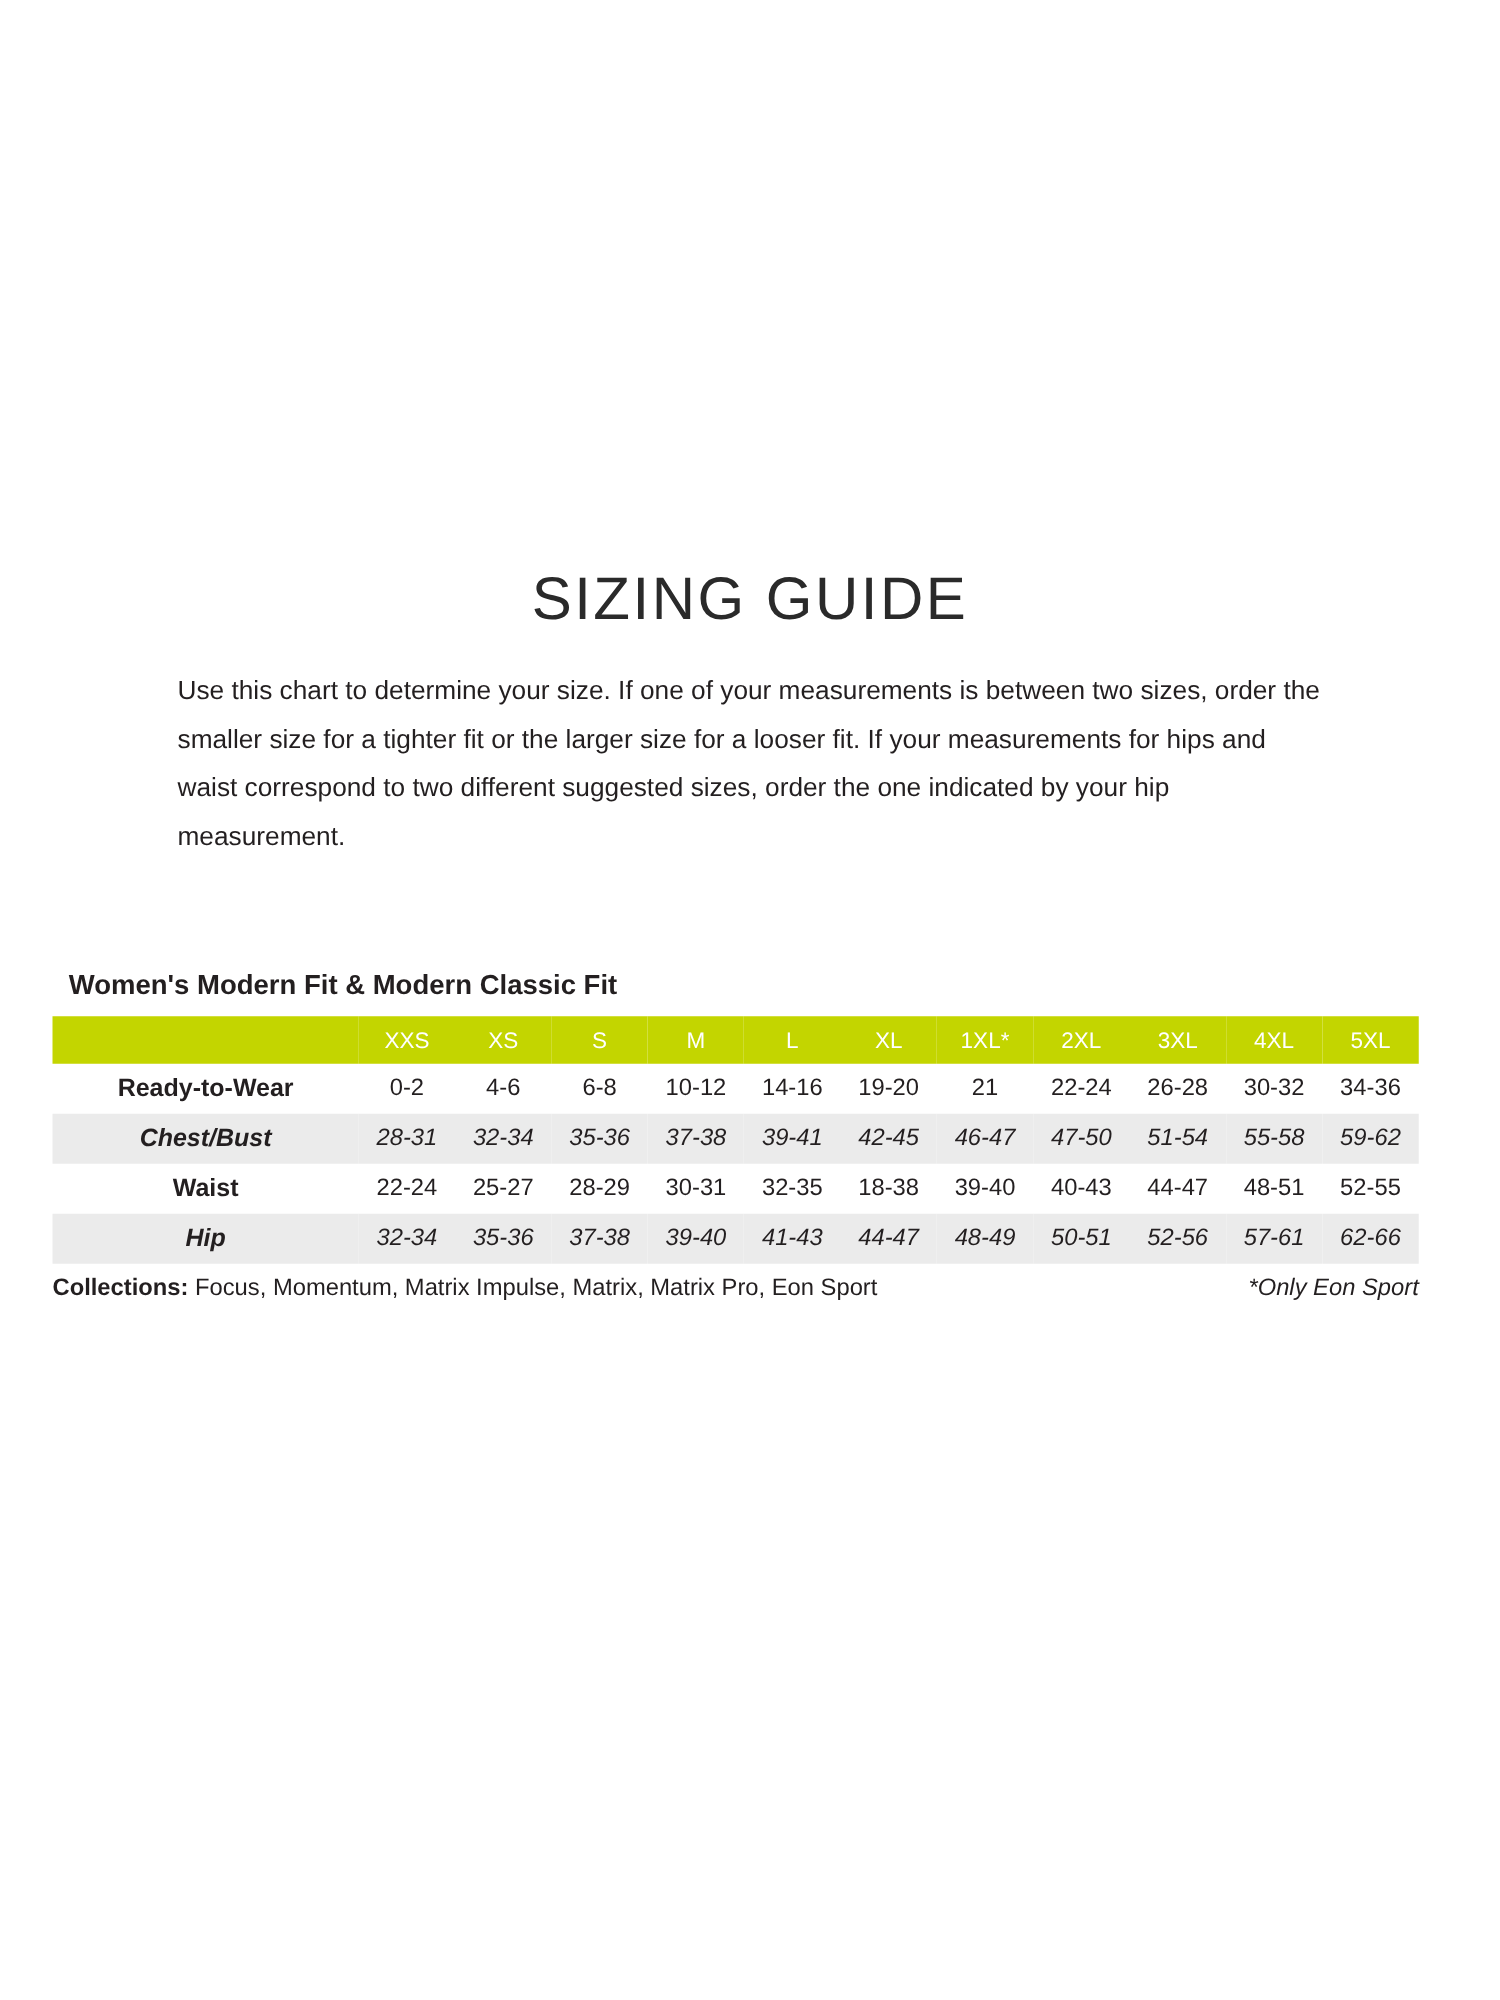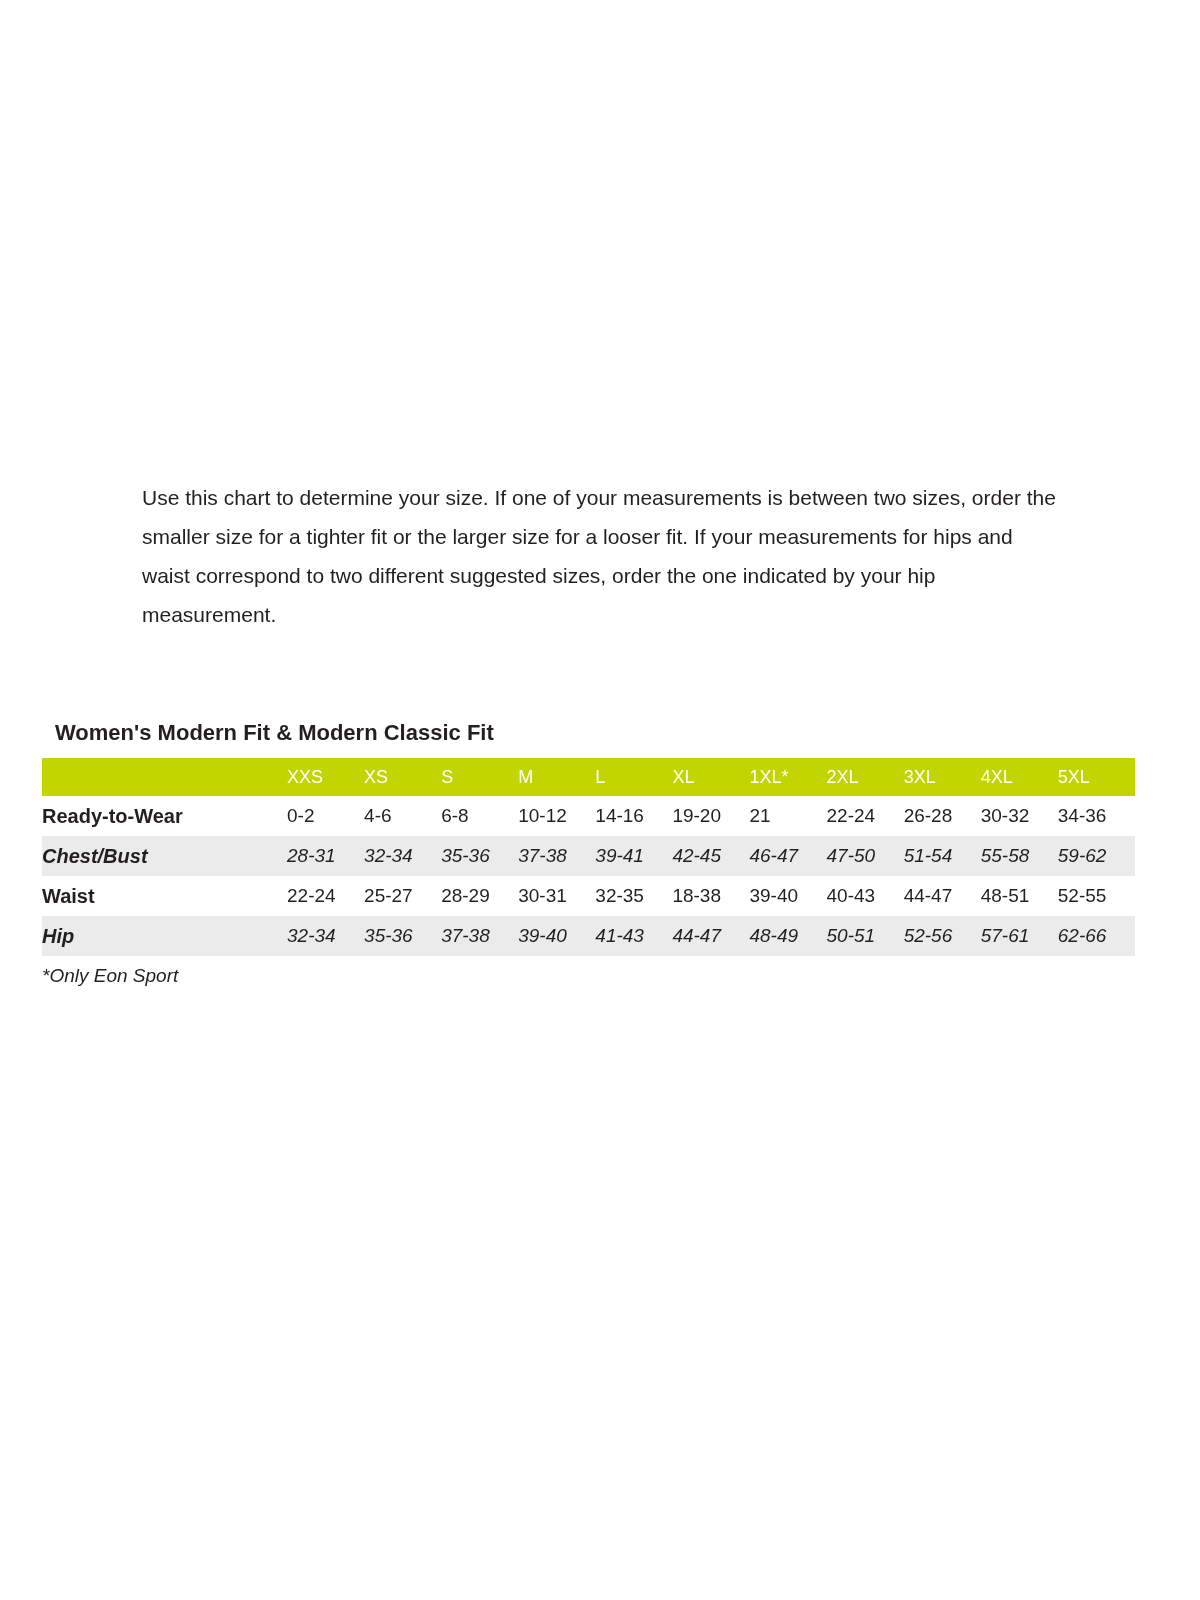--- a/index.html
+++ b/index.html
@@ -88,6 +88,7 @@
 
 <div class="page">
 
+  <h1 class="page-title">SIZING GUIDE</h1>
 
   <p class="intro-text">Use this chart to determine your size. If one of your measurements is between two sizes, order the smaller size for a tighter fit or the larger size for a looser fit. If your measurements for hips and waist correspond to two different suggested sizes, order the one indicated by your hip measurement.</p>
 

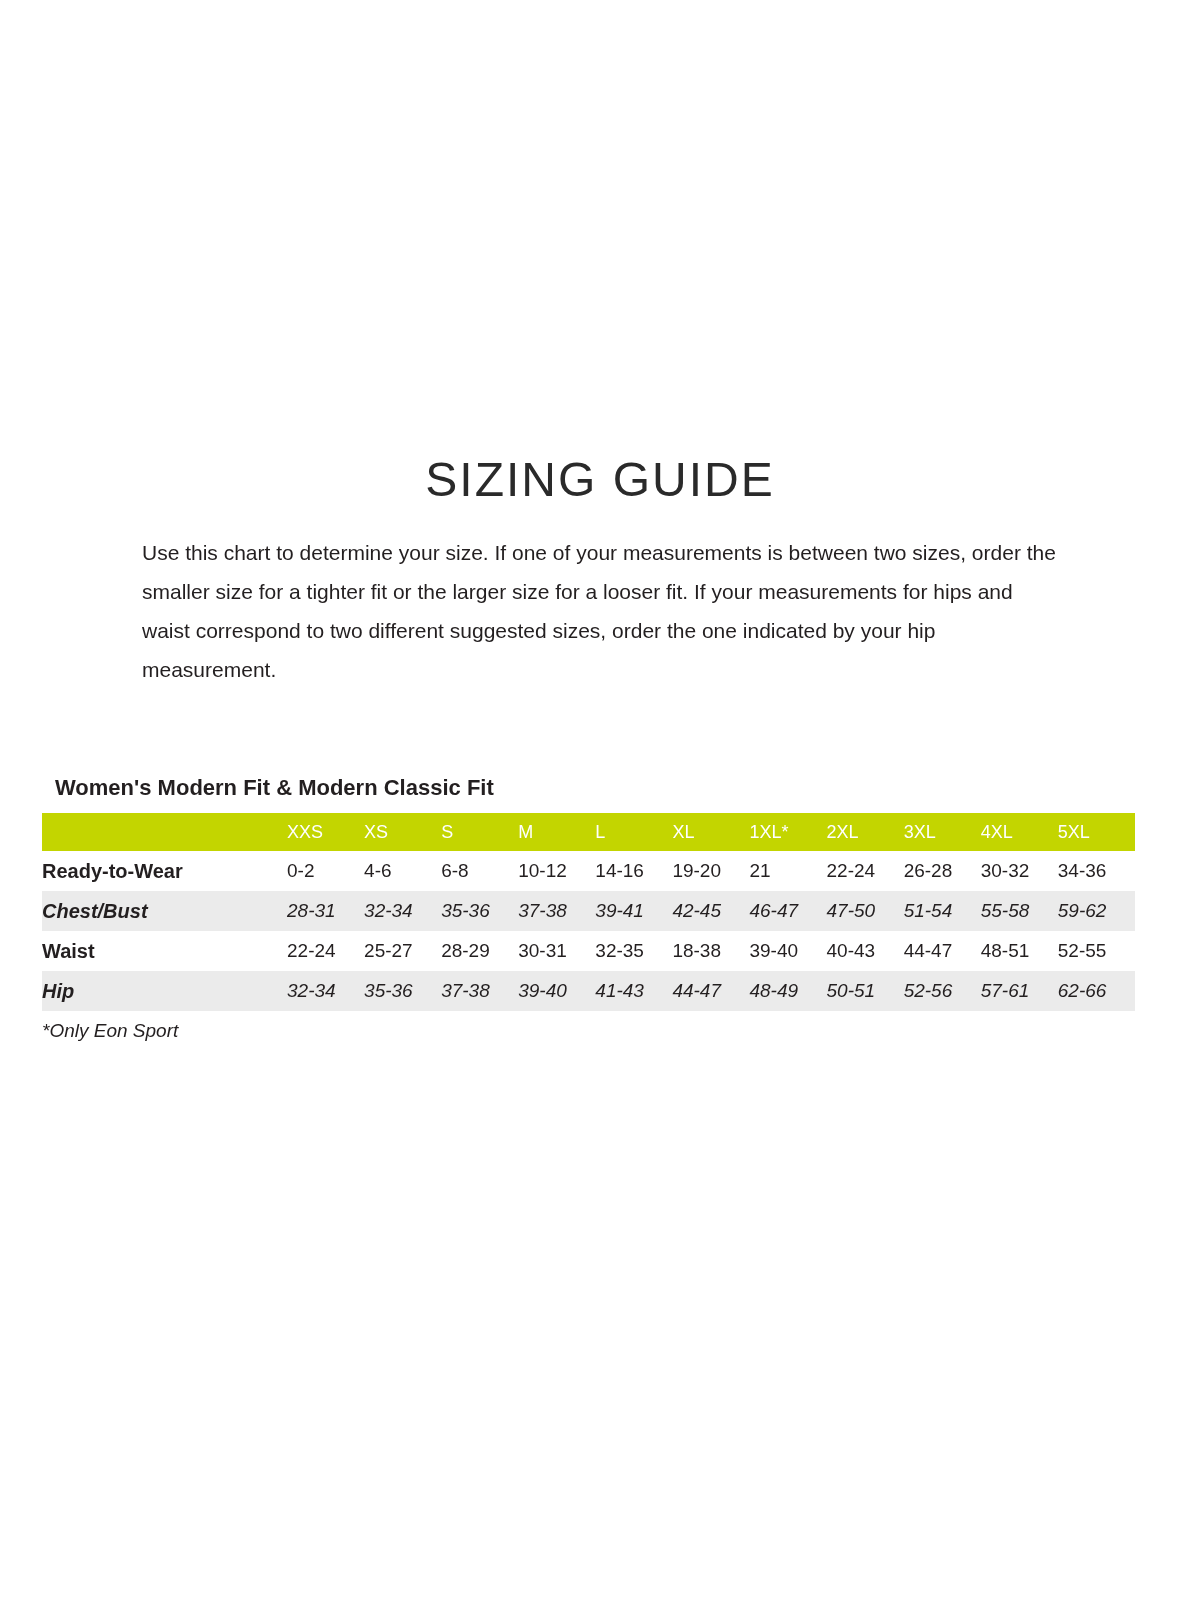--- a/index.html
+++ b/index.html
@@ -49,7 +49,7 @@
   table.sizing-table th,
   table.sizing-table td {
     padding: 0;
-    text-align: left;
+    text-align: center;
     vertical-align: middle;
   }
   col.label-col { width: 245px; }

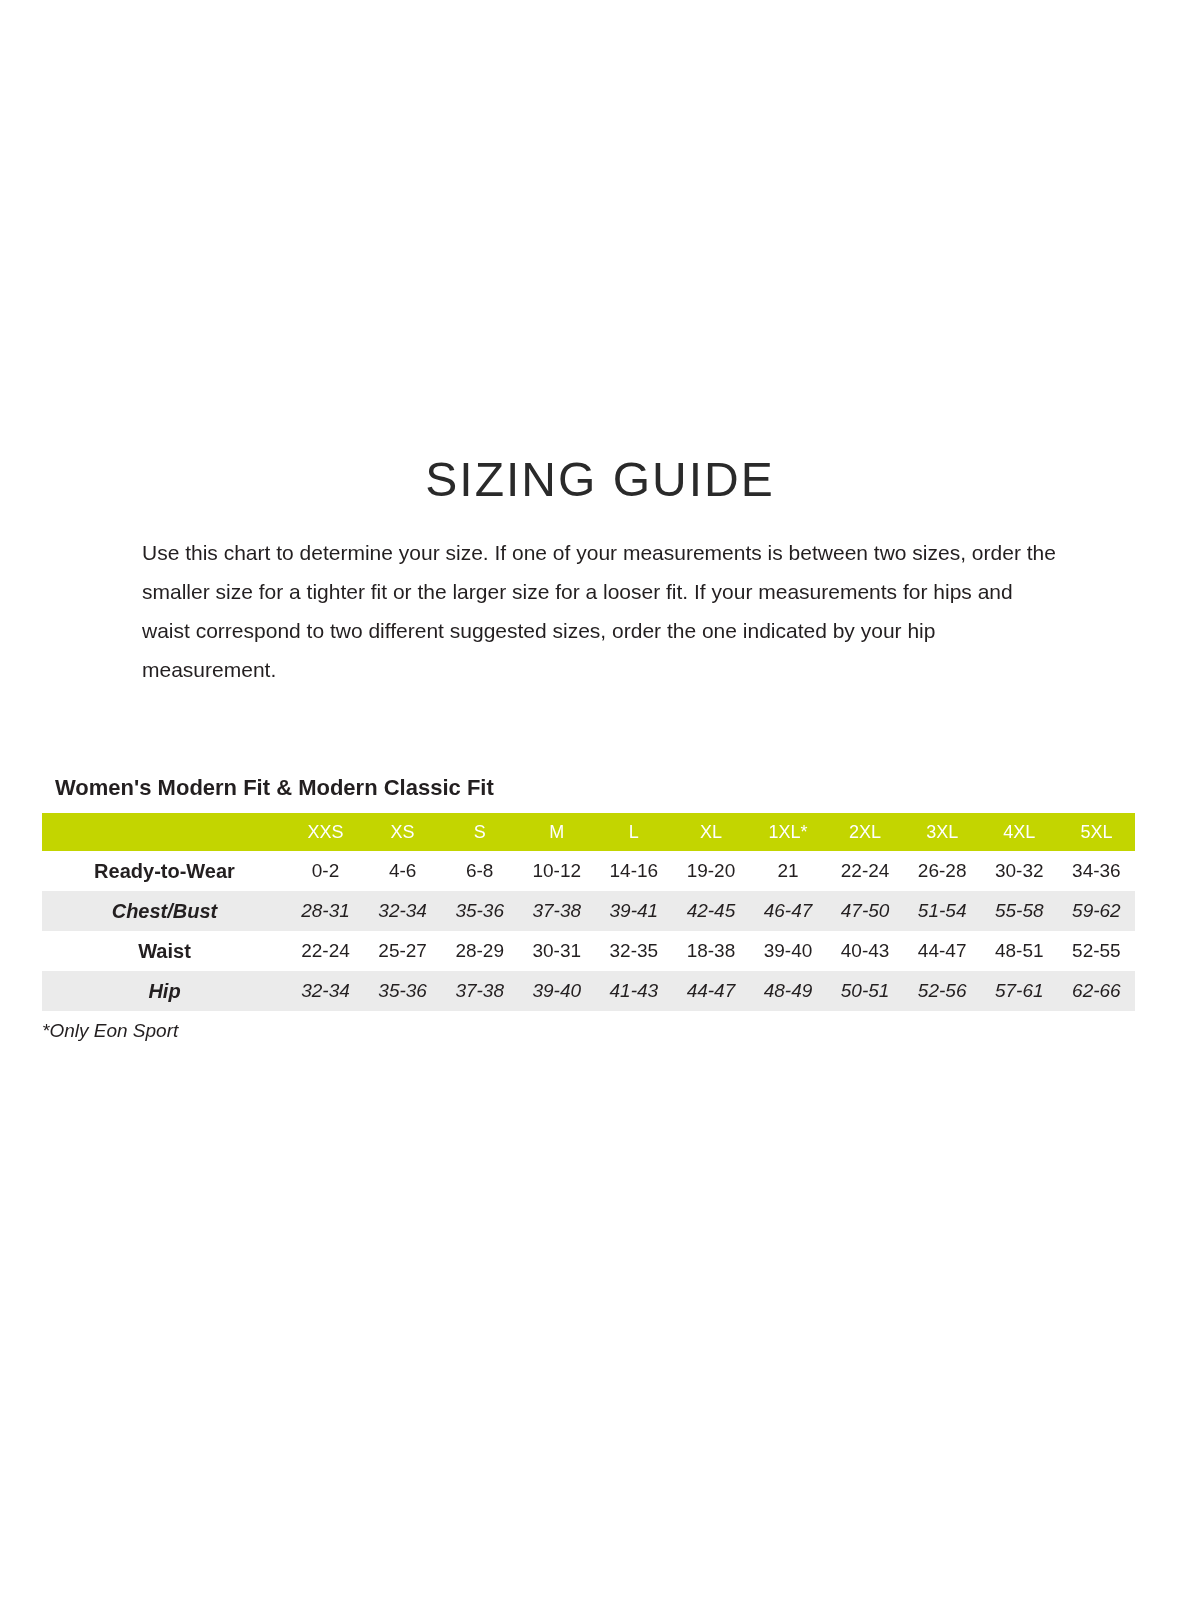--- a/index.html
+++ b/index.html
@@ -186,6 +186,10 @@
   </table>
 
   <div class="footer-line">
+    <div>
+      <span class="collections-label">Collections:</span>
+      <span>Focus, Momentum, Matrix Impulse, Matrix, Matrix Pro, Eon Sport</span>
+    </div>
     <div class="footnote">*Only Eon Sport</div>
   </div>
 

